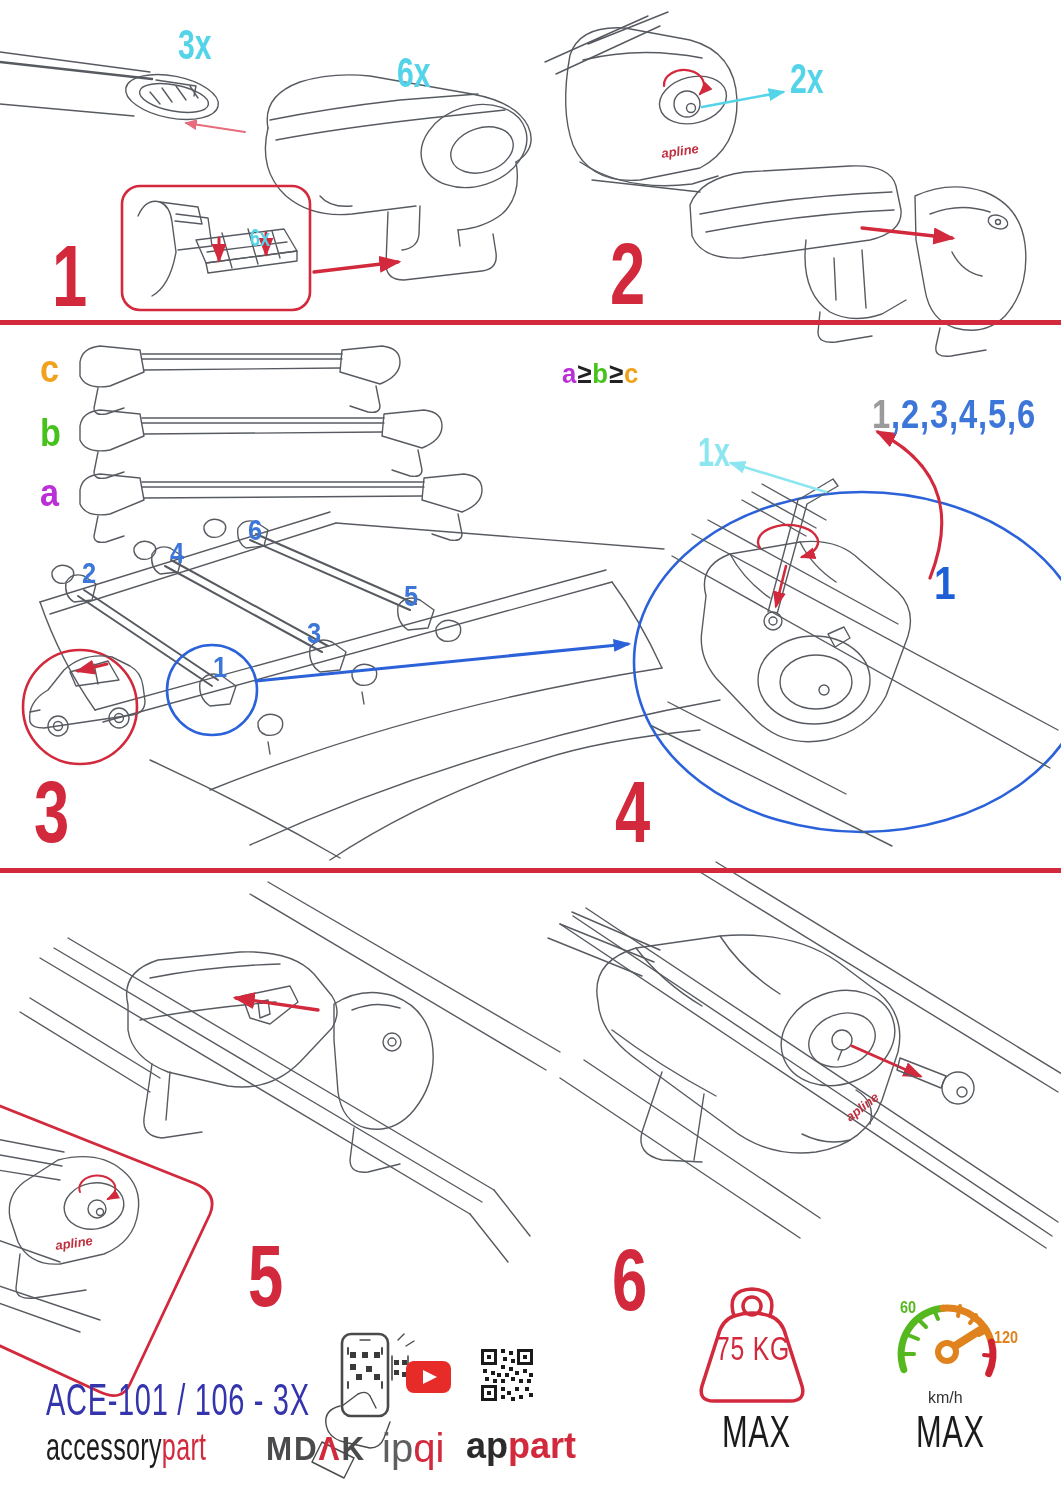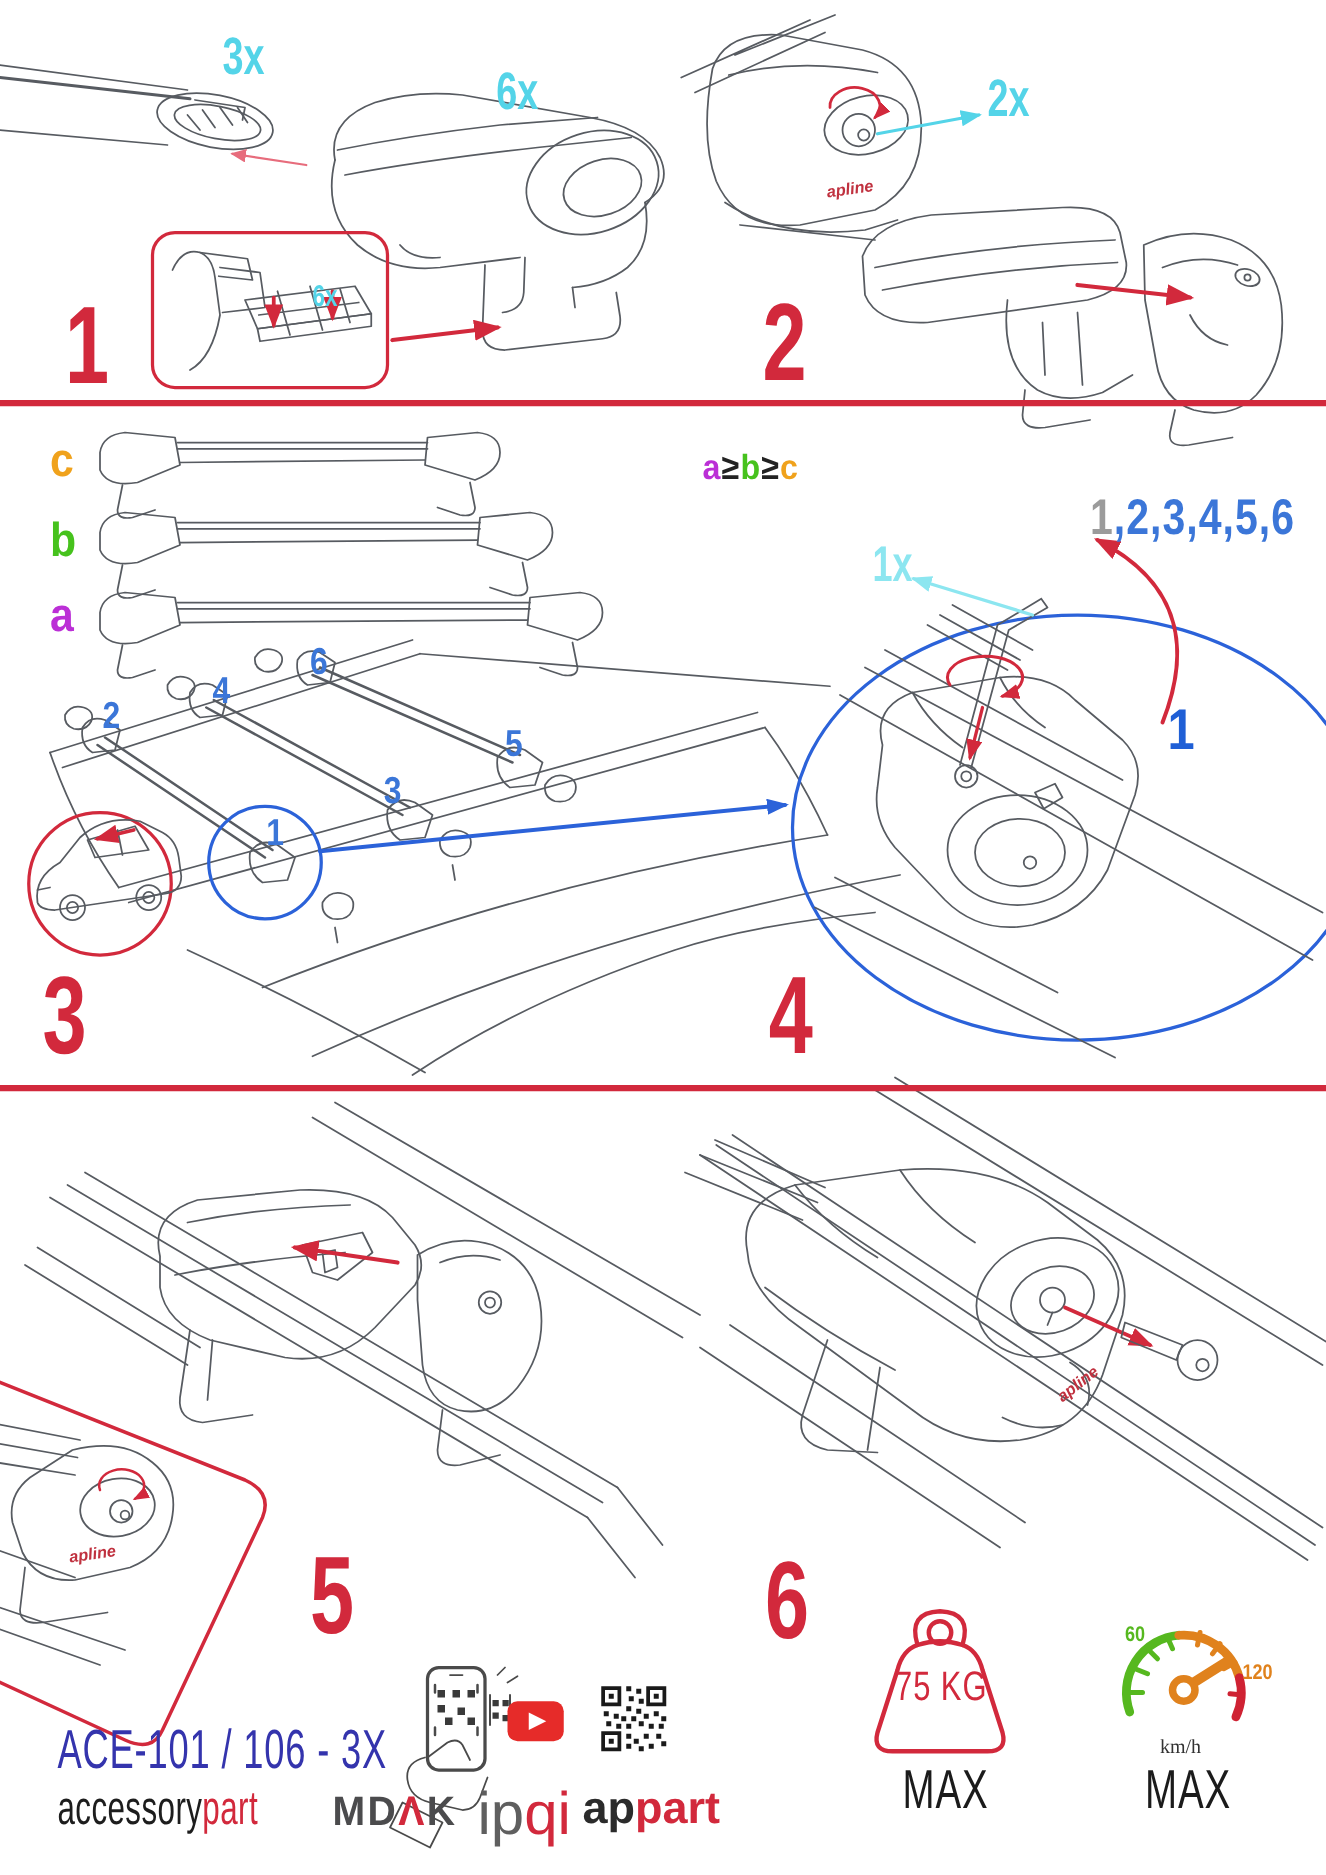--- a/index.html
+++ b/index.html
@@ -26,7 +26,7 @@
   .kg{font-size:33px;font-weight:400;color:#d2293c;transform:scaleX(.75);letter-spacing:1px;}
   .max{font-size:44px;font-weight:400;color:#1b1b1b;transform:scaleX(.7);letter-spacing:1px;}
   .gnum{font-size:17px;font-weight:700;transform:scaleX(.85);}
-  .kmh{font-size:16px;font-weight:400;color:#333;font-family:Liberation Serif, serif;}
+  .kmh{font-size:16px;font-weight:400;color:#333;}
   .divider{position:absolute;left:0;width:1061px;height:5px;background:#d2293c;}
 </style>
 </head>

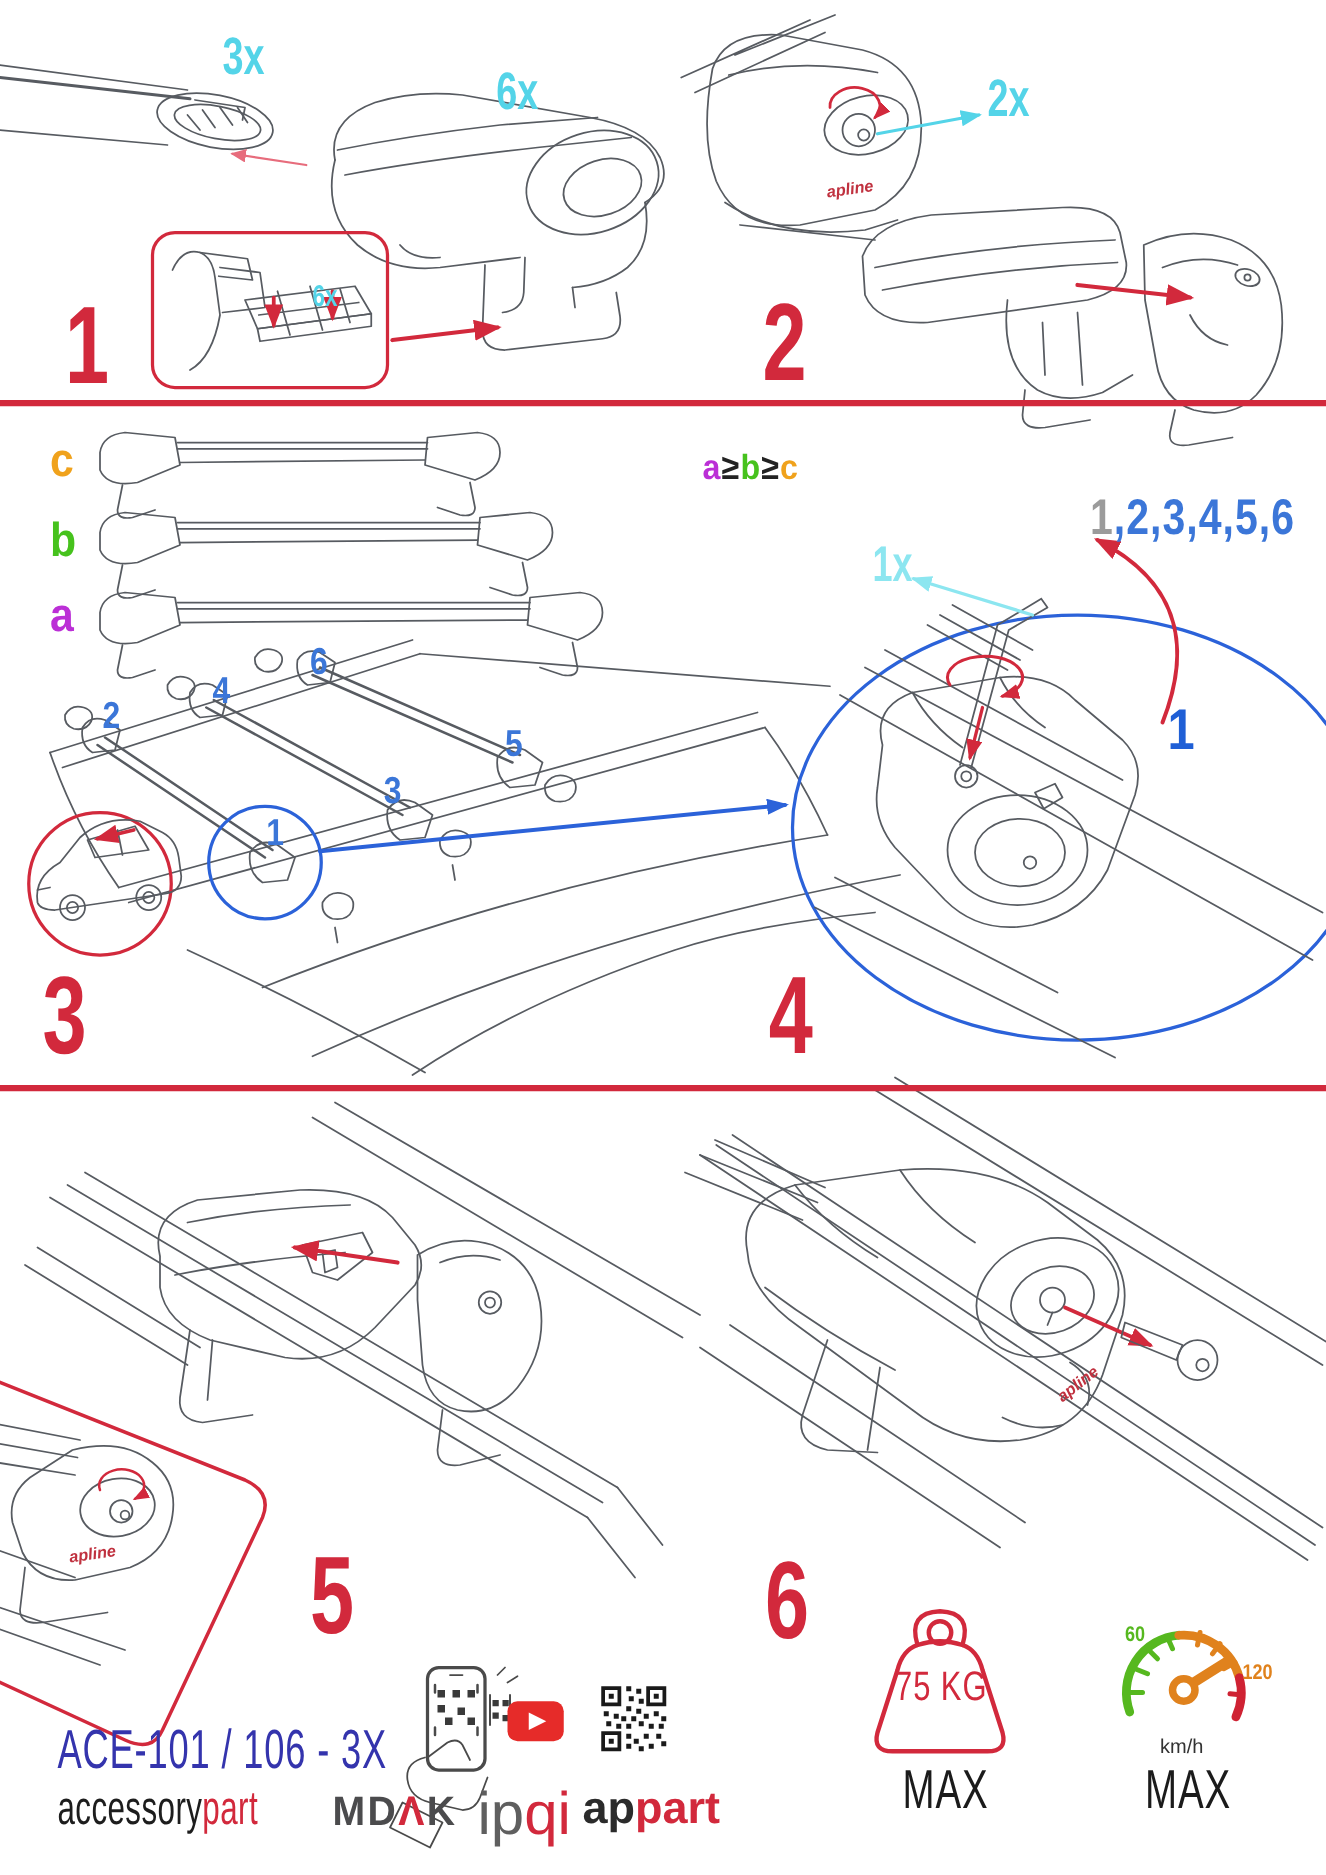--- a/index.html
+++ b/index.html
@@ -21,7 +21,7 @@
   .brand{font-size:38px;font-weight:400;transform:scaleX(.66);letter-spacing:.5px;color:#1d1d1d;}
   .brand .red, .red-txt{color:#d2293c;}
   .mdak{font-size:33px;font-weight:700;color:#4b4b4d;letter-spacing:2px;transform:scaleX(.95);}
-  .ipqi{font-size:48px;font-weight:400;color:#5f5f5f;text-align:right;}
+  .ipqi{font-size:40px;font-weight:400;color:#5f5f5f;text-align:right;}
   .apline{font-size:36px;font-weight:700;color:#2b2b2b;}
   .kg{font-size:33px;font-weight:400;color:#d2293c;transform:scaleX(.75);letter-spacing:1px;}
   .max{font-size:44px;font-weight:400;color:#1b1b1b;transform:scaleX(.7);letter-spacing:1px;}

